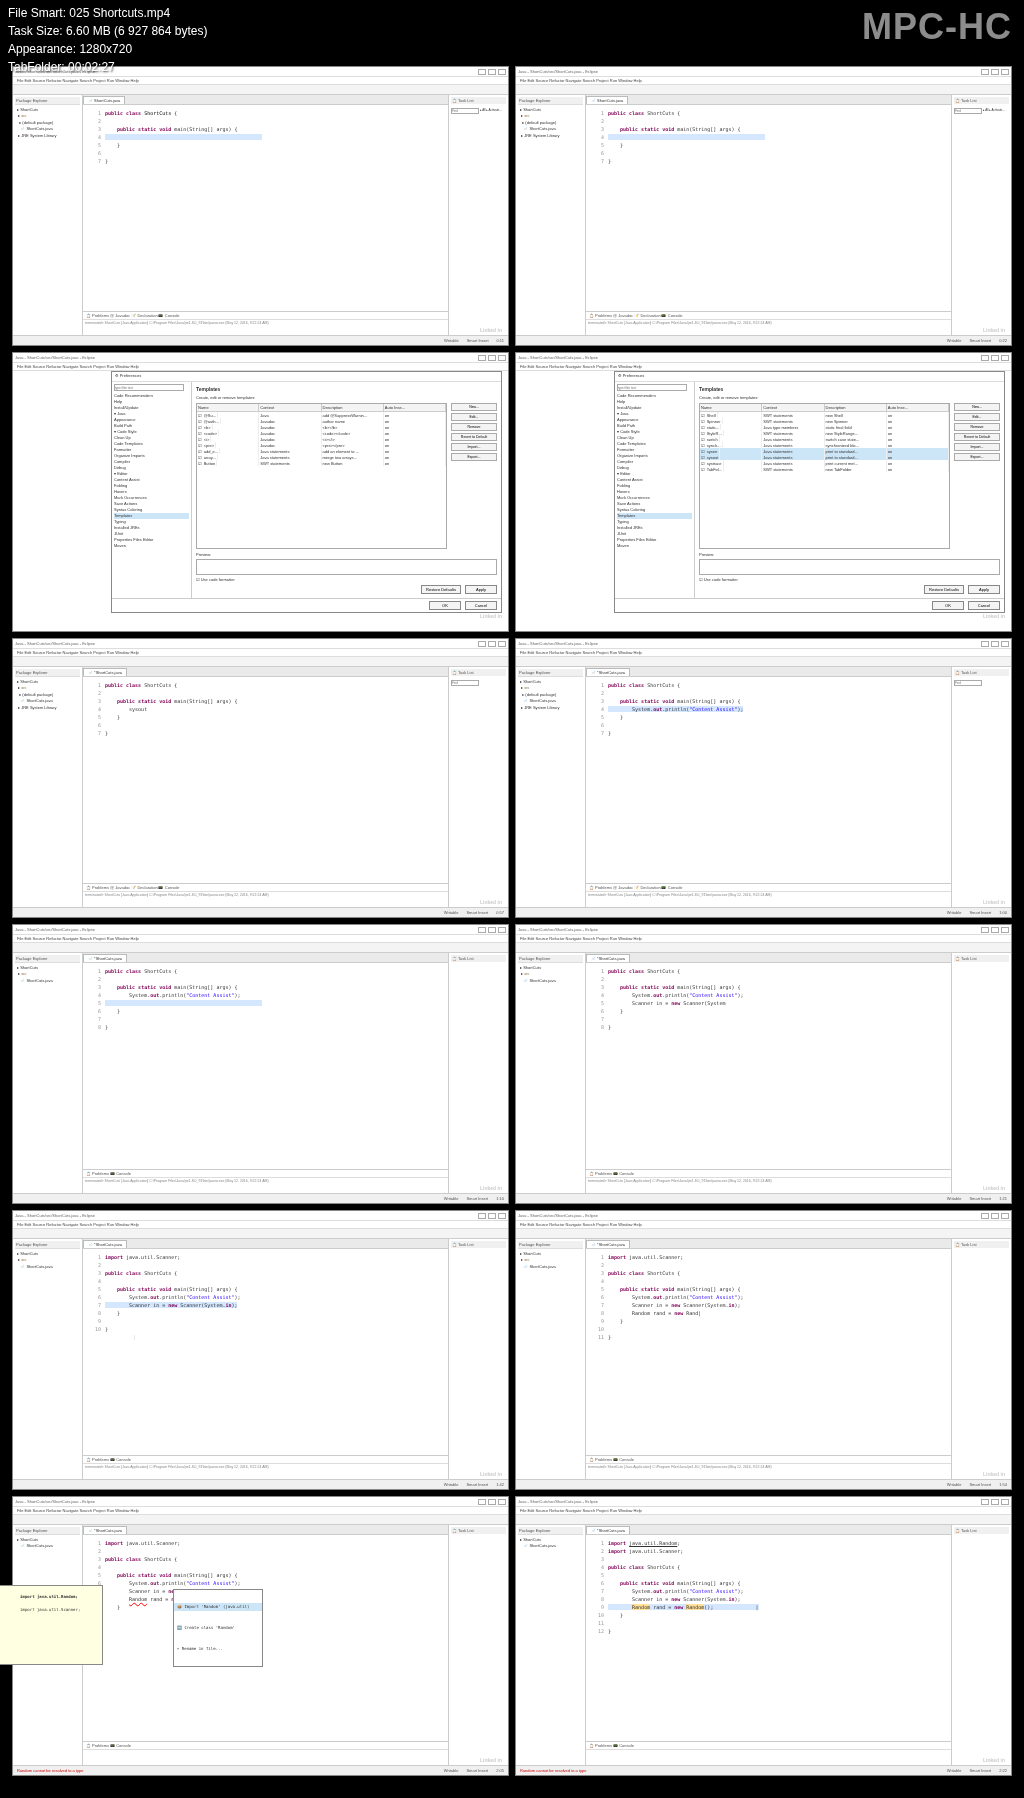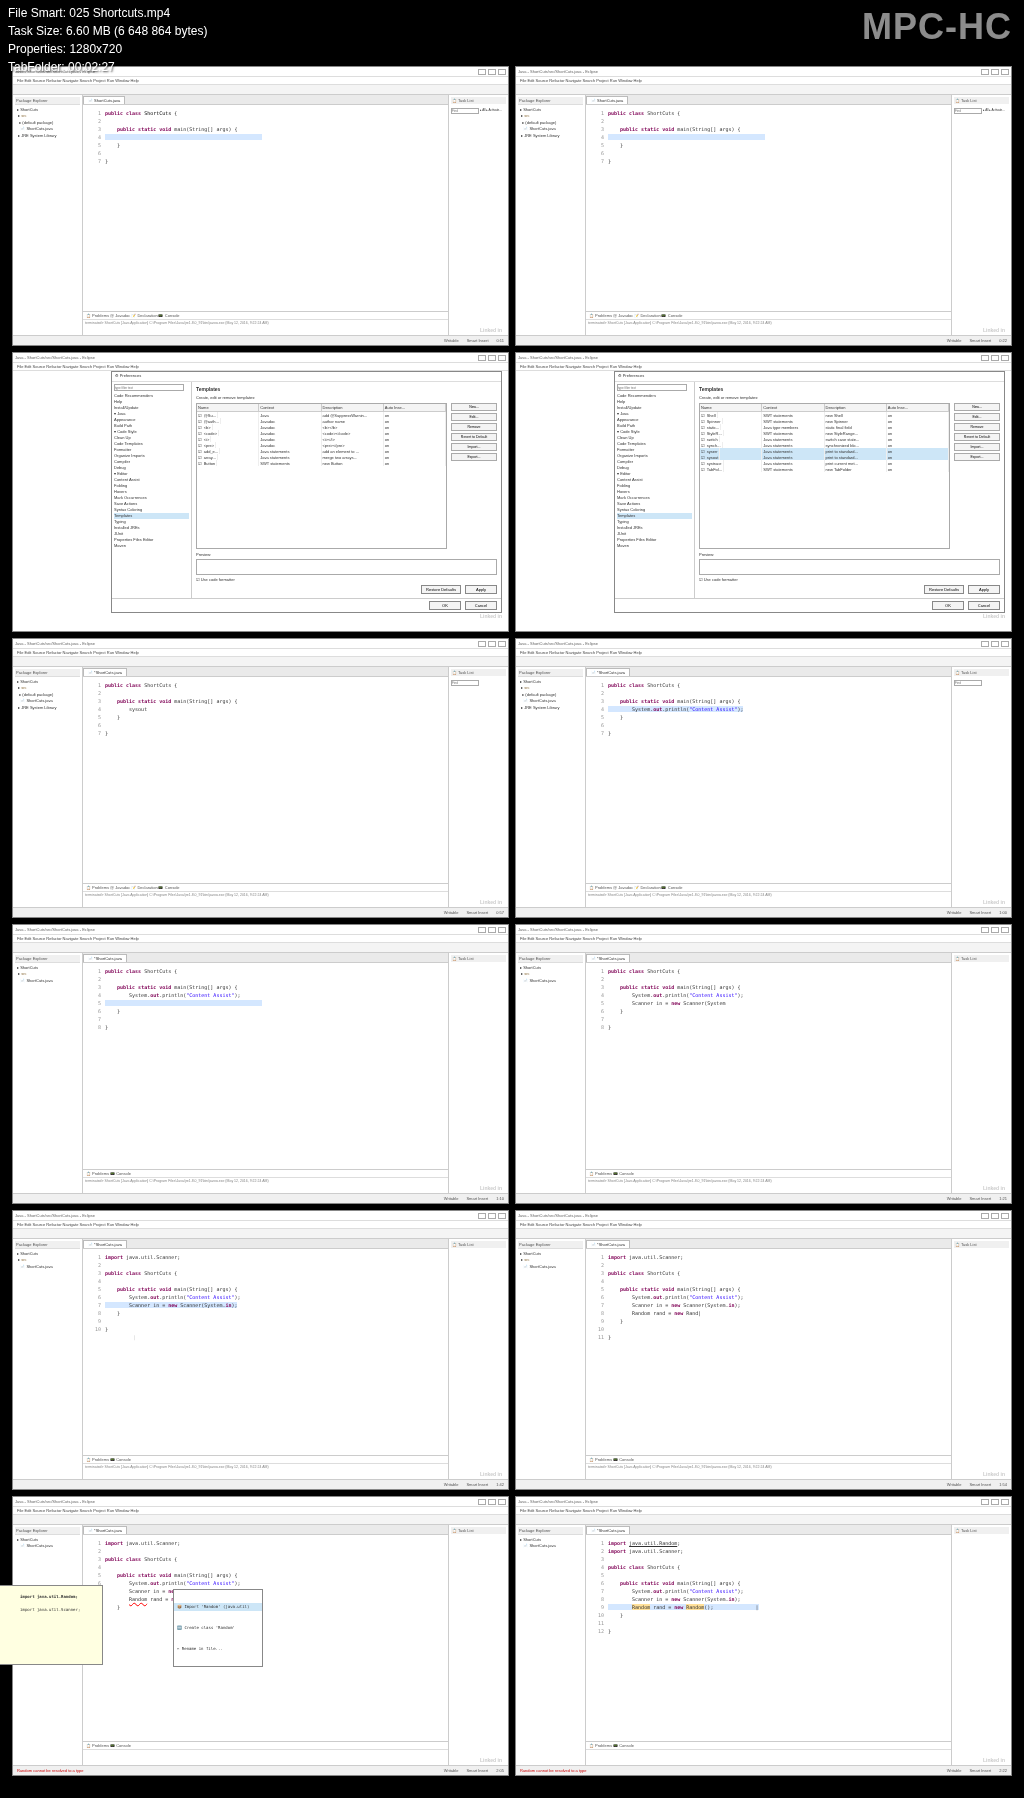--- a/index.html
+++ b/index.html
@@ -262,7 +262,7 @@
 
 <div class="overlay-info">
   <span>File Smart:</span> <span>025 Shortcuts.mp4</span><br>
-  <span>Task Size:</span> <span>6.60 MB (6 648 864 bytes)</span><br>
+  <span>Task Size:</span> <span>6.60 MB (6 927 864 bytes)</span><br>
   <span>Properties:</span> <span>1280x720</span><br>
   <span>TabFolder:</span> <span>00:02:27</span>
 </div>

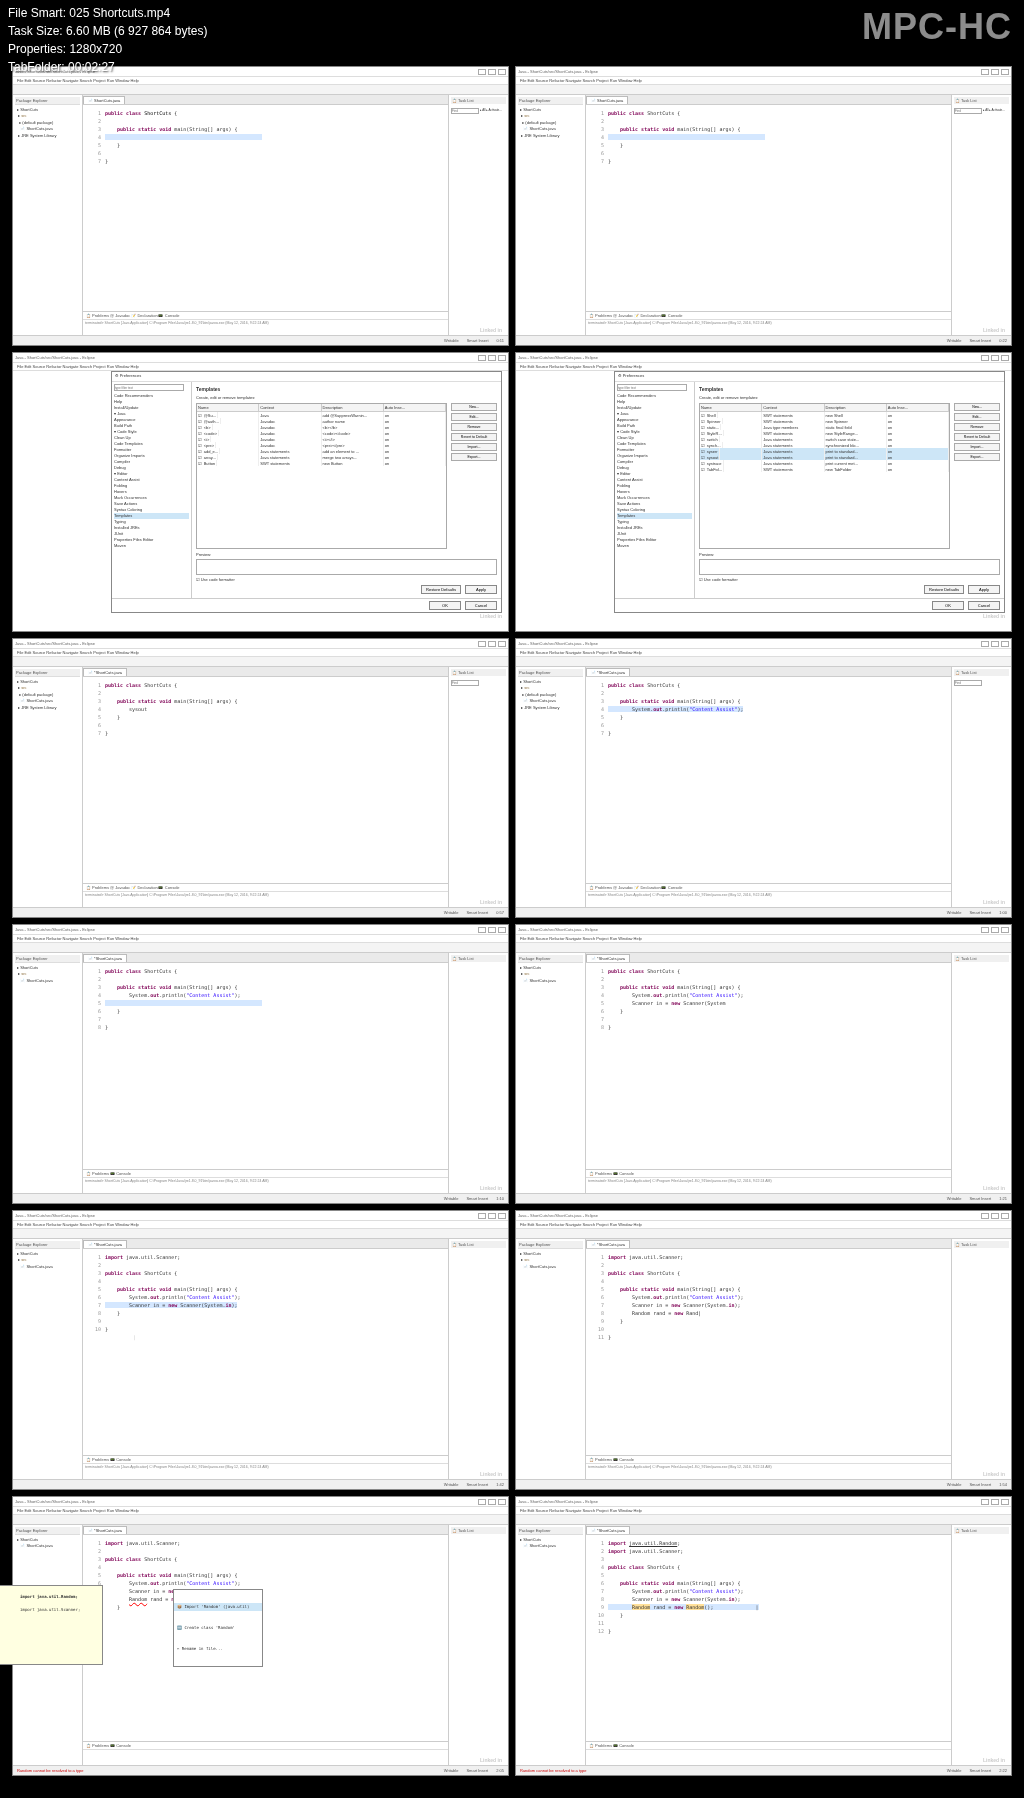--- a/index.html
+++ b/index.html
@@ -263,7 +263,7 @@
 <div class="overlay-info">
   <span>File Smart:</span> <span>025 Shortcuts.mp4</span><br>
   <span>Task Size:</span> <span>6.60 MB (6 927 864 bytes)</span><br>
-  <span>Properties:</span> <span>1280x720</span><br>
+  <span>Appearance:</span> <span>1280x720</span><br>
   <span>TabFolder:</span> <span>00:02:27</span>
 </div>
 

